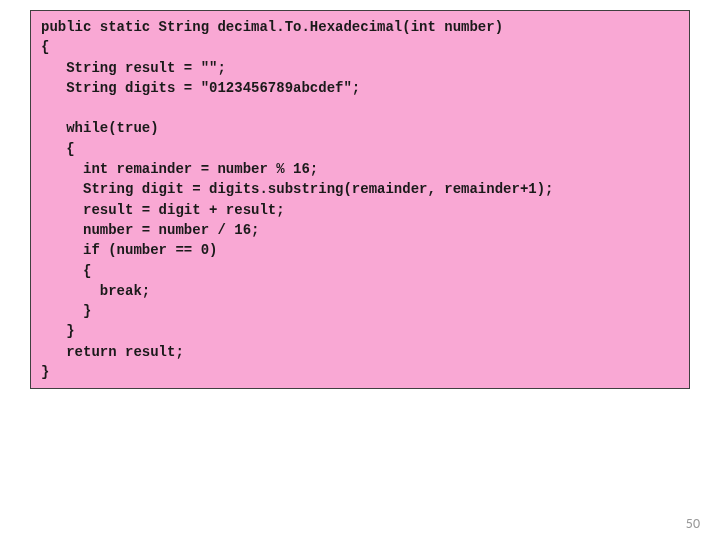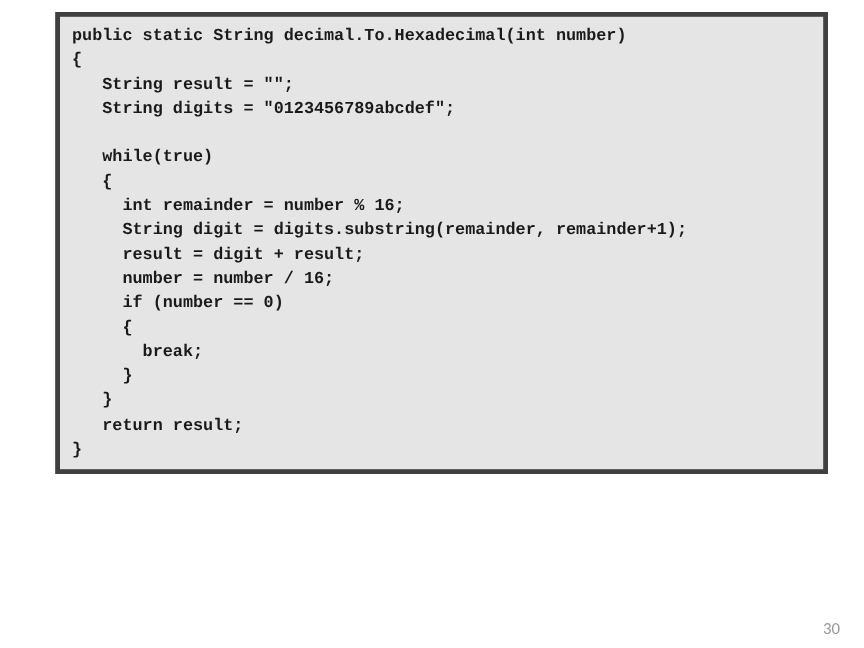--- a/index.html
+++ b/index.html
@@ -24,10 +24,9 @@
     letter-spacing: 0px;
   }
   .code-box {
-    border: 4px solid #404040;
+    border: 1px solid #404040;
     padding: 6px 10px;
-    background: #e5e5e5;
-    margin-left: 16px;
+    background: #f9a8d4;
   }
   .code-box pre {
     font-family: "Courier New", Courier, monospace;

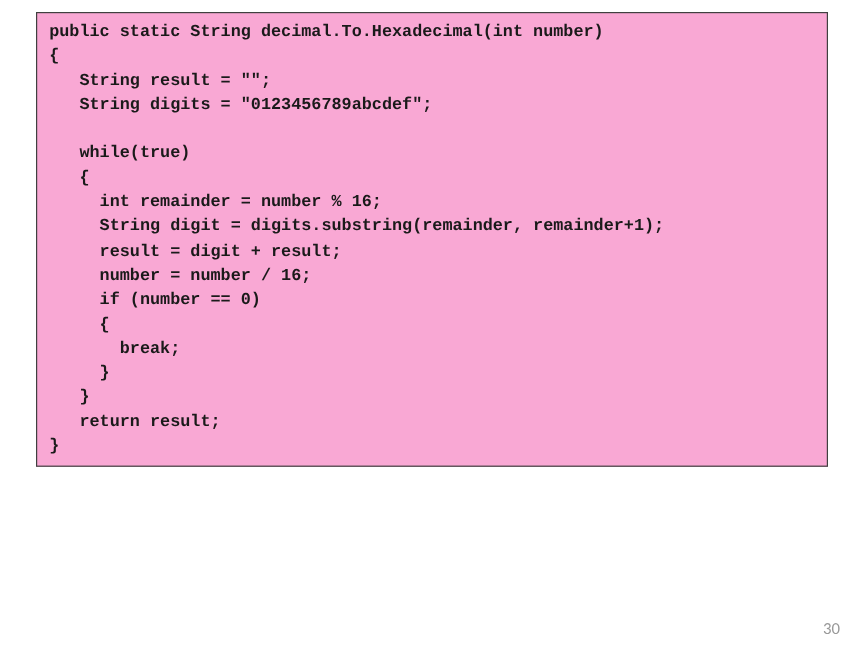--- a/index.html
+++ b/index.html
@@ -69,6 +69,6 @@
 }</pre>
   </div>
 </div>
-<div class="page-number">30</div>
+<div class="page-number">50</div>
 
 </body></html>

